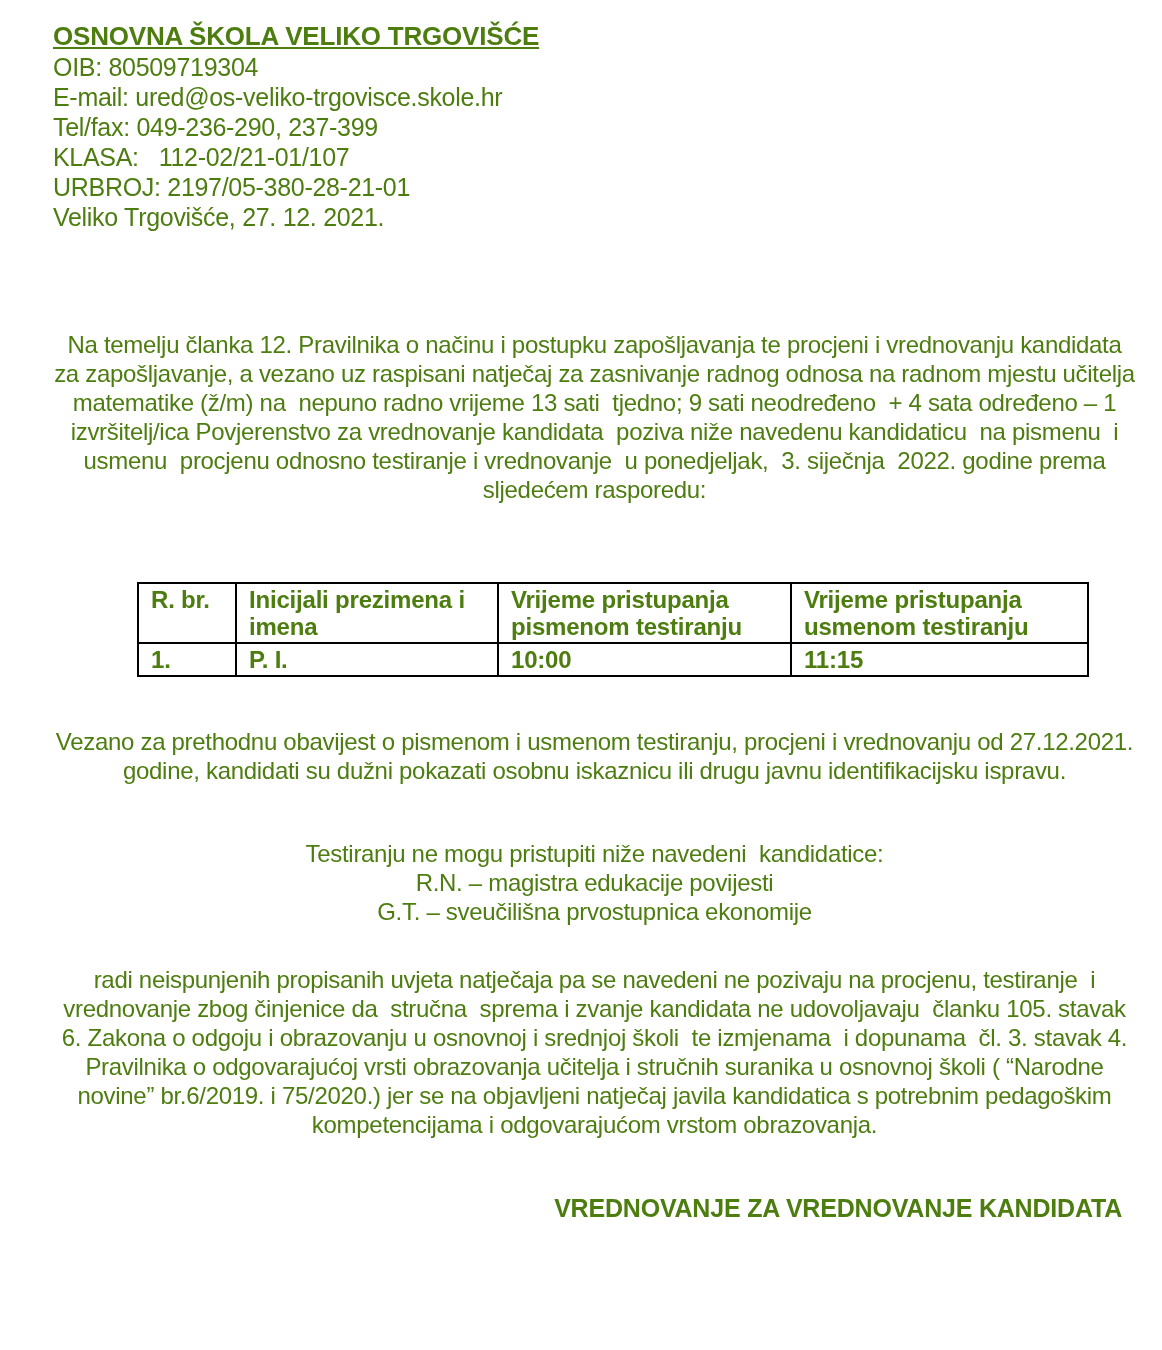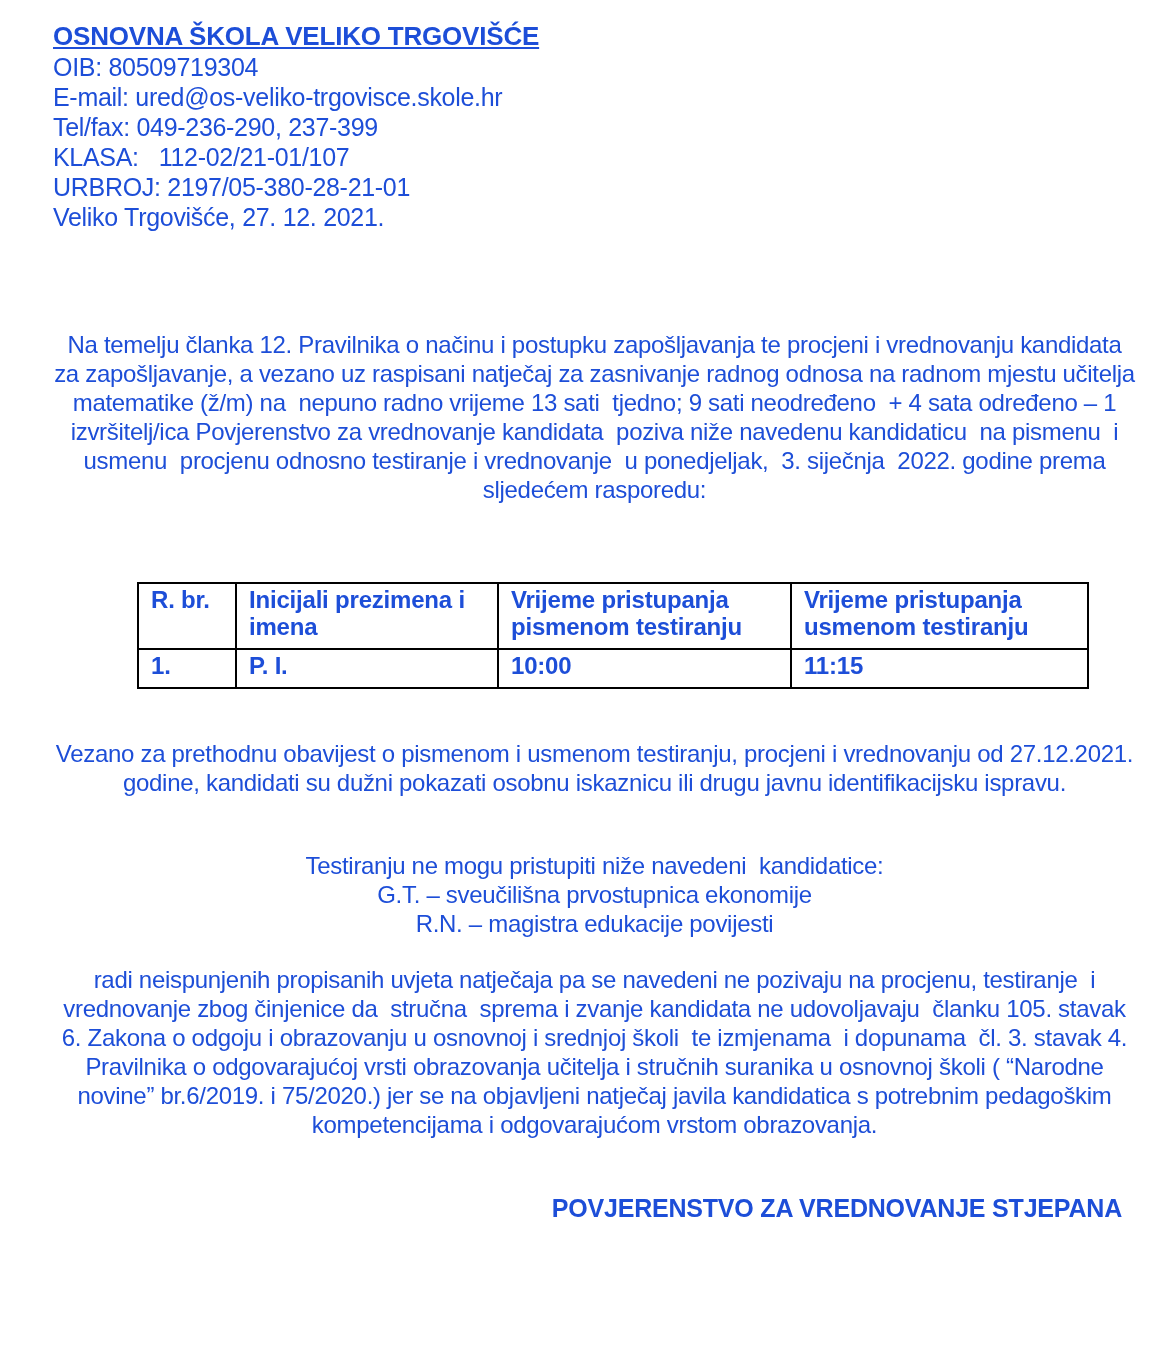--- a/index.html
+++ b/index.html
@@ -18,7 +18,7 @@
     height: 1350px;
     padding: 20px 26px 0 53px;
     font-family: "Liberation Sans", sans-serif;
-    color: #1d4ed8;
+    color: #4d7c0f;
   }
   
   .school-name {

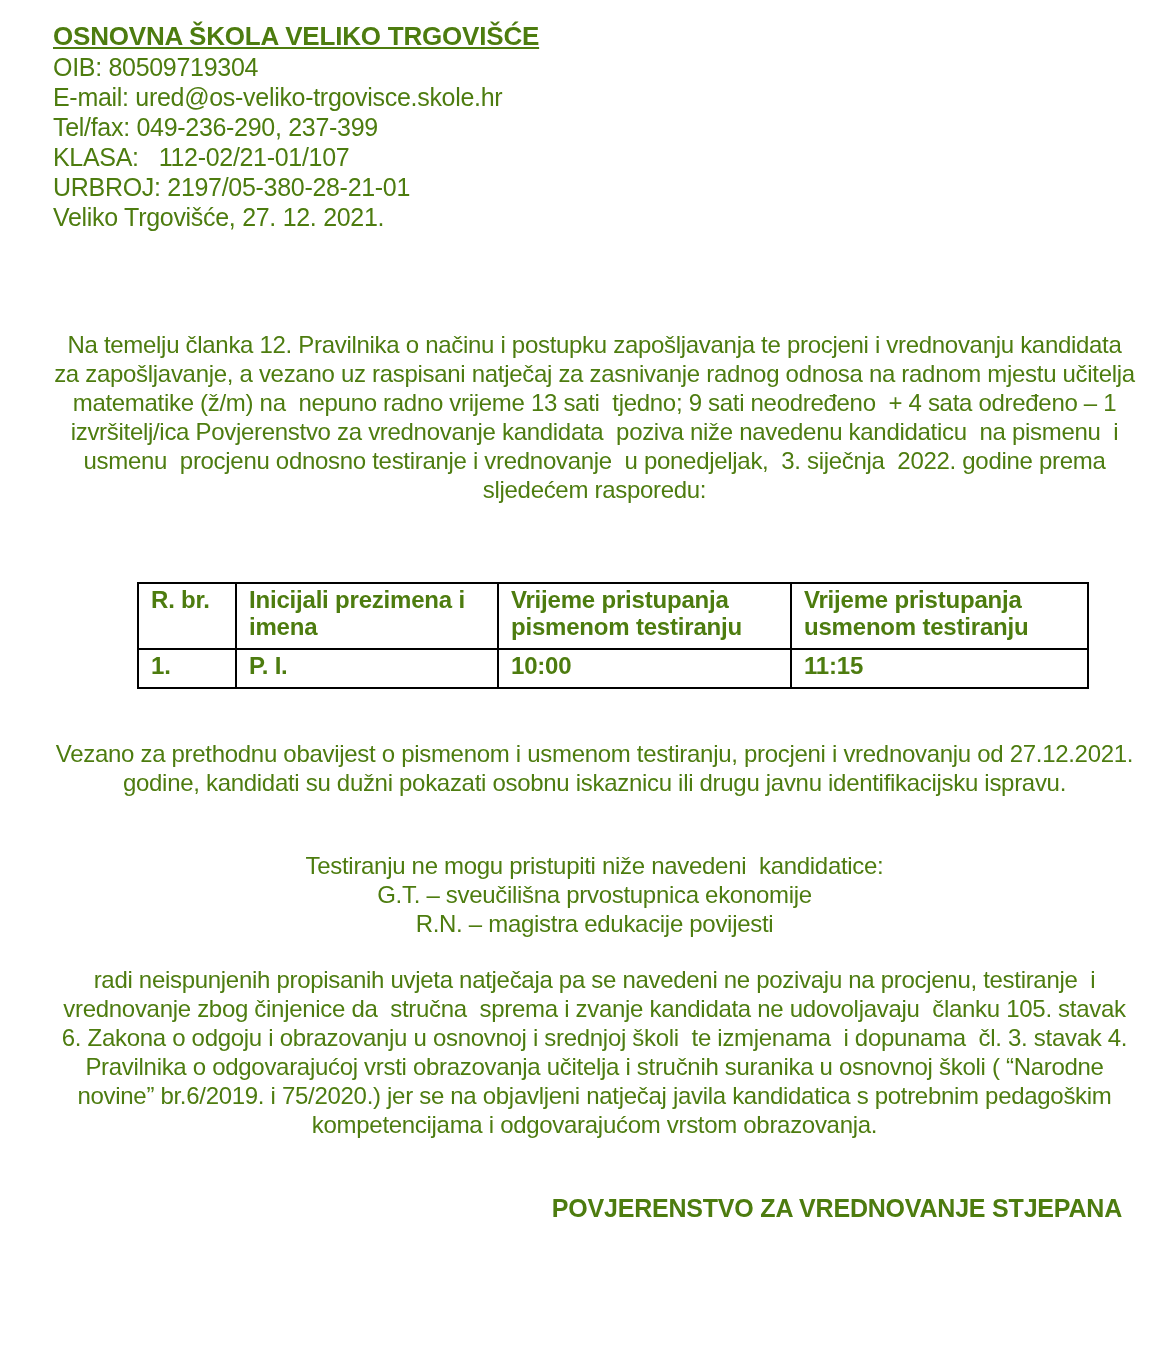--- a/index.html
+++ b/index.html
@@ -71,7 +71,7 @@
     letter-spacing: -0.2px;
     text-align: left;
     vertical-align: top;
-    padding: 2px 12px 8px 12px;
+    padding: 2px 12px 2px 12px;
     overflow: hidden;
   }
   

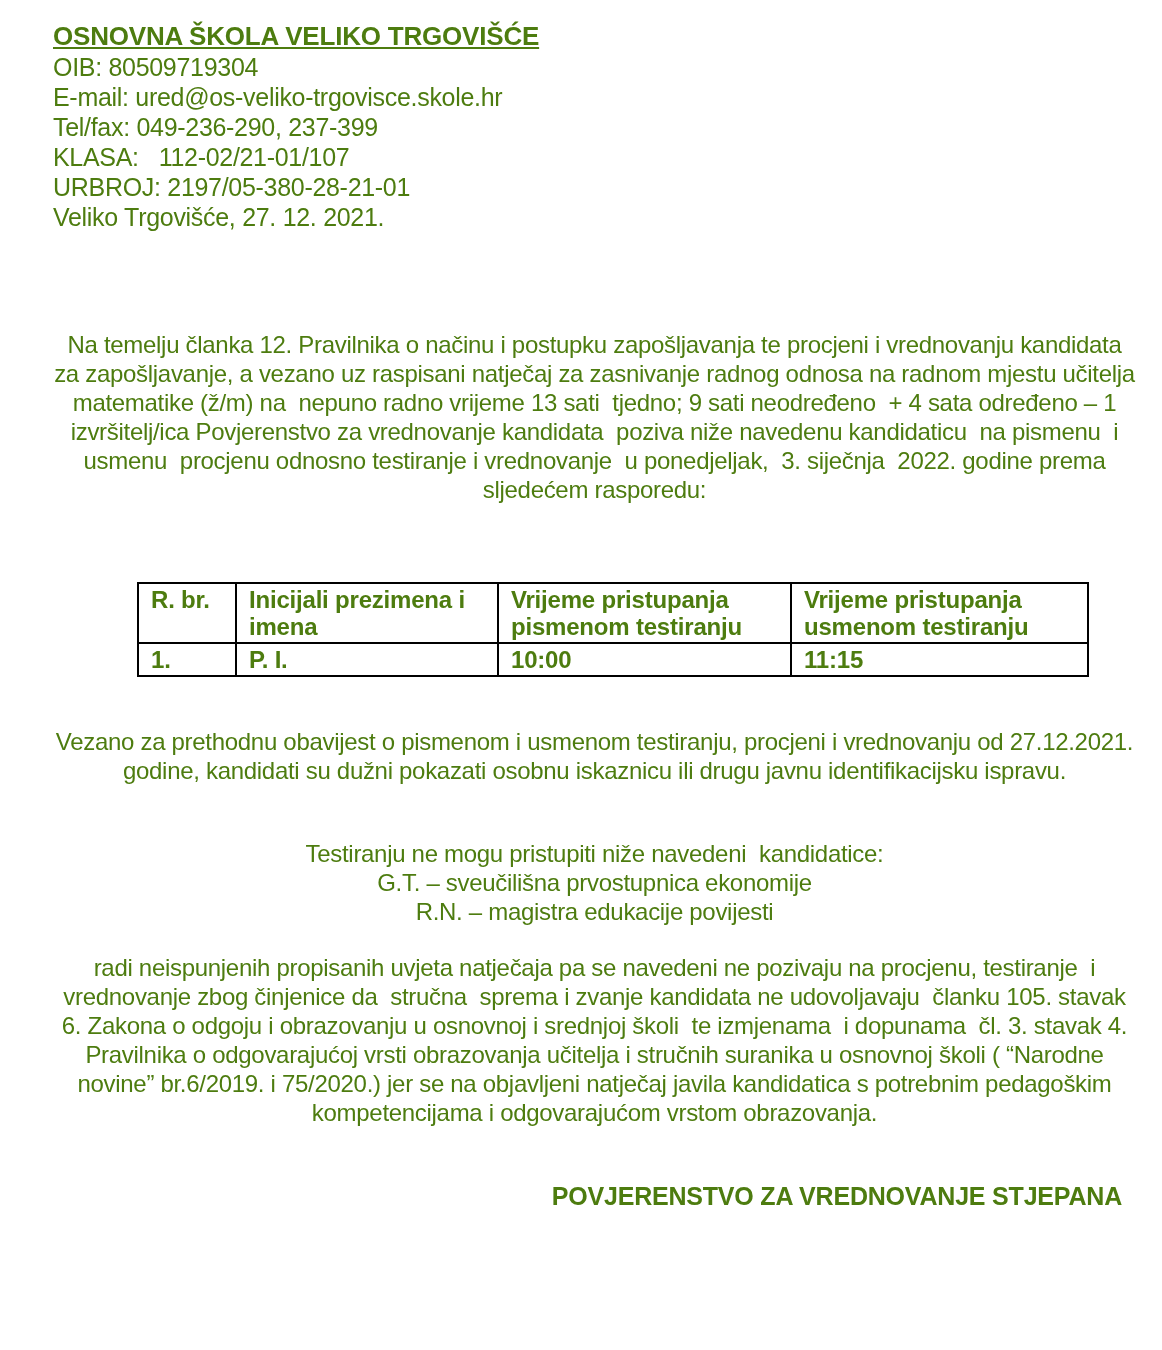--- a/index.html
+++ b/index.html
@@ -131,8 +131,8 @@
 
   <div class="excluded-block">
     <div class="para">Testiranju ne mogu pristupiti niže navedeni  kandidatice:</div>
+    <div class="para">R.N. – magistra edukacije povijesti</div>
     <div class="para">G.T. – sveučilišna prvostupnica ekonomije</div>
-    <div class="para">R.N. – magistra edukacije povijesti</div>
   </div>
 
   <p class="para reason">radi neispunjenih propisanih uvjeta natječaja pa se navedeni ne pozivaju na procjenu, testiranje  i vrednovanje zbog činjenice da  stručna  sprema i zvanje kandidata ne udovoljavaju  članku 105. stavak 6. Zakona o odgoju i obrazovanju u osnovnoj i srednjoj školi  te izmjenama  i dopunama  čl. 3. stavak 4. Pravilnika o odgovarajućoj vrsti obrazovanja učitelja i stručnih suranika u osnovnoj školi ( “Narodne novine” br.6/2019. i 75/2020.) jer se na objavljeni natječaj javila kandidatica s potrebnim pedagoškim kompetencijama i odgovarajućom vrstom obrazovanja.</p>

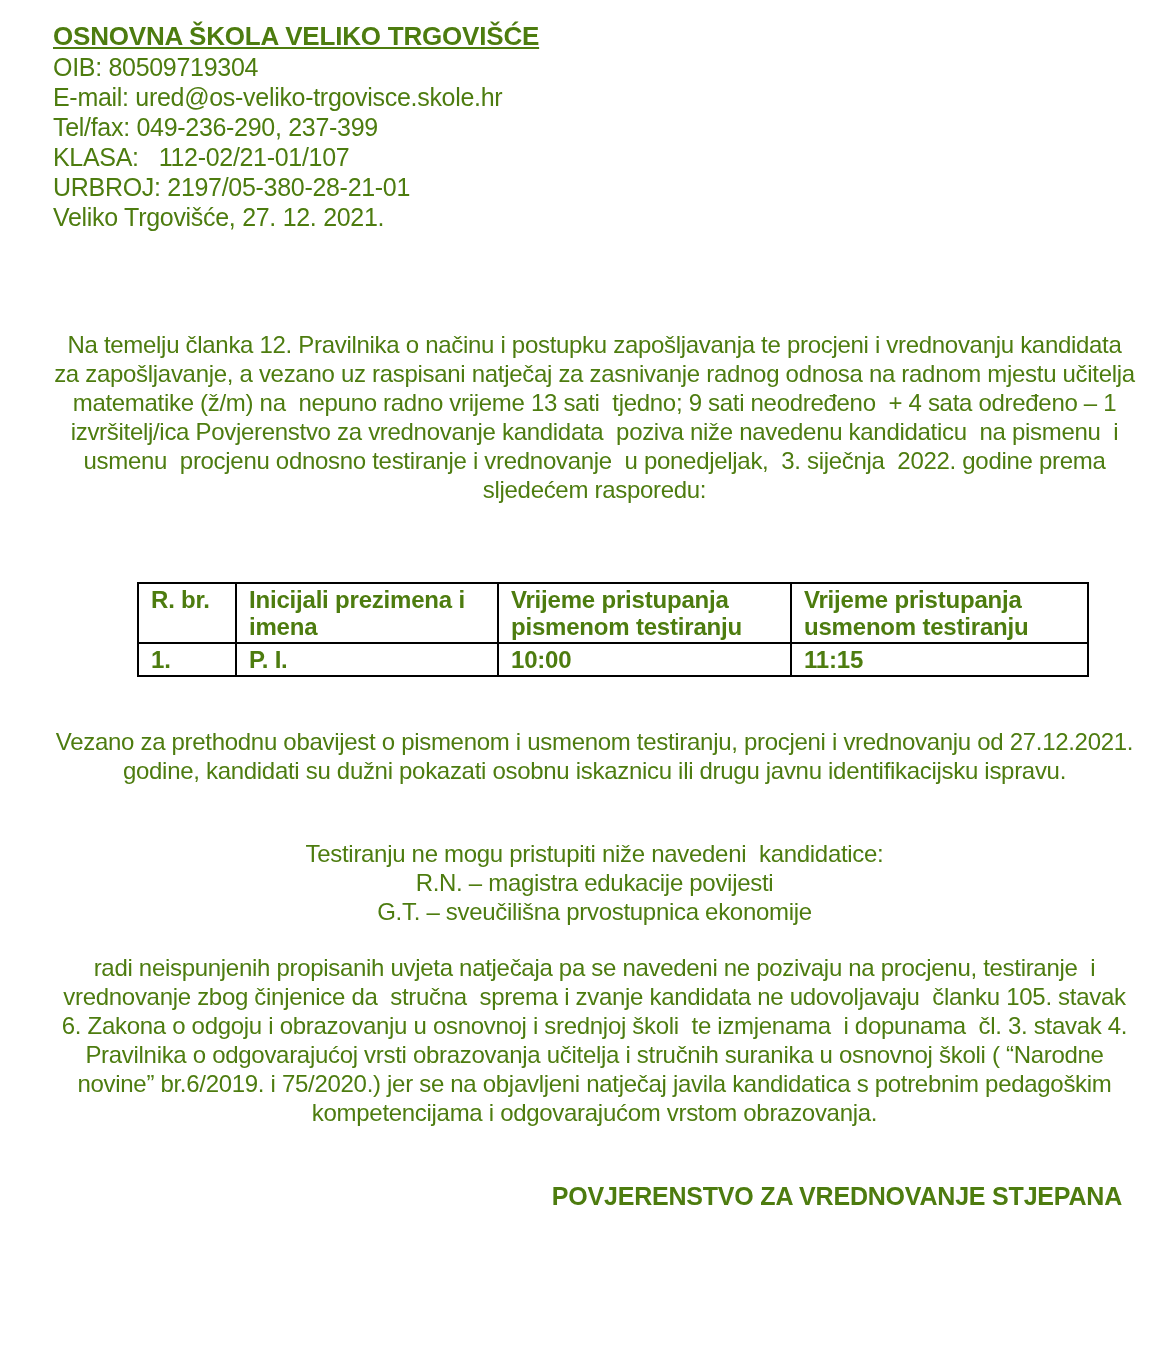--- a/index.html
+++ b/index.html
@@ -54,7 +54,7 @@
   .intro   { margin-top: 98px; }
   .id-note { margin-top: 50px; }
   .excluded-block { margin-top: 54px; }
-  .reason  { margin-top: 27px; }
+  .reason  { margin-top: 39px; }
   
   table.schedule {
     border-collapse: collapse;

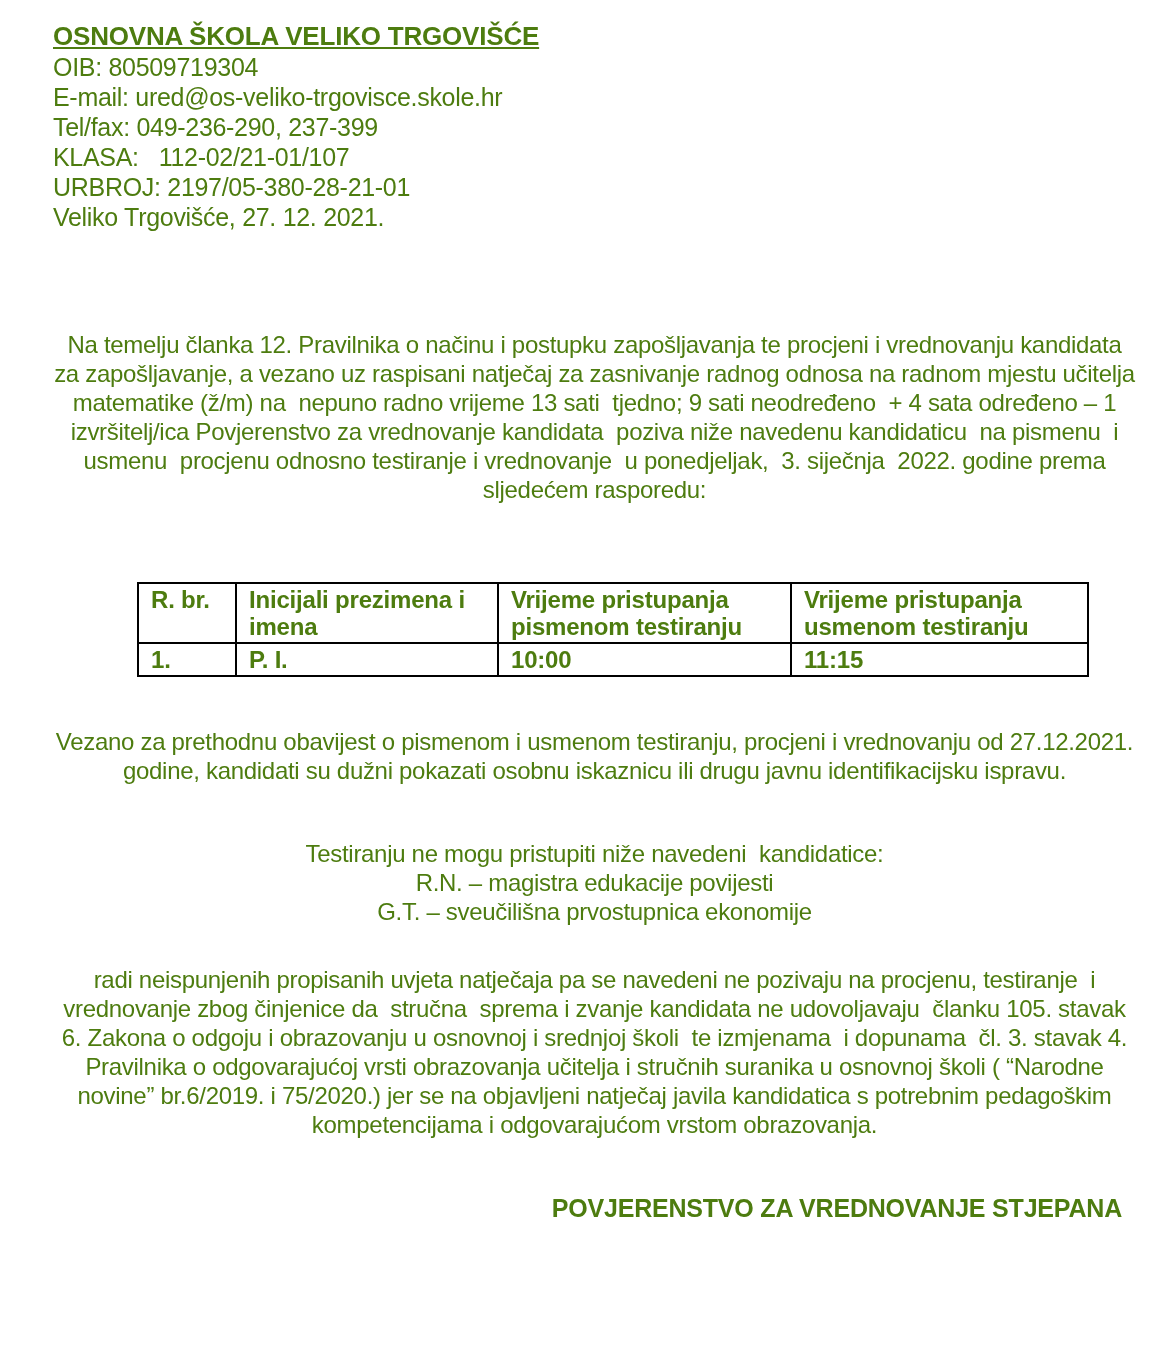--- a/index.html
+++ b/index.html
@@ -137,7 +137,7 @@
 
   <p class="para reason">radi neispunjenih propisanih uvjeta natječaja pa se navedeni ne pozivaju na procjenu, testiranje  i vrednovanje zbog činjenice da  stručna  sprema i zvanje kandidata ne udovoljavaju  članku 105. stavak 6. Zakona o odgoju i obrazovanju u osnovnoj i srednjoj školi  te izmjenama  i dopunama  čl. 3. stavak 4. Pravilnika o odgovarajućoj vrsti obrazovanja učitelja i stručnih suranika u osnovnoj školi ( “Narodne novine” br.6/2019. i 75/2020.) jer se na objavljeni natječaj javila kandidatica s potrebnim pedagoškim kompetencijama i odgovarajućom vrstom obrazovanja.</p>
 
-  <div class="footer-sign">POVJERENSTVO ZA VREDNOVANJE STJEPANA</div>
+  <div class="footer-sign">VREDNOVANJE ZA VREDNOVANJE KANDIDATA</div>
 
 </div>
 

